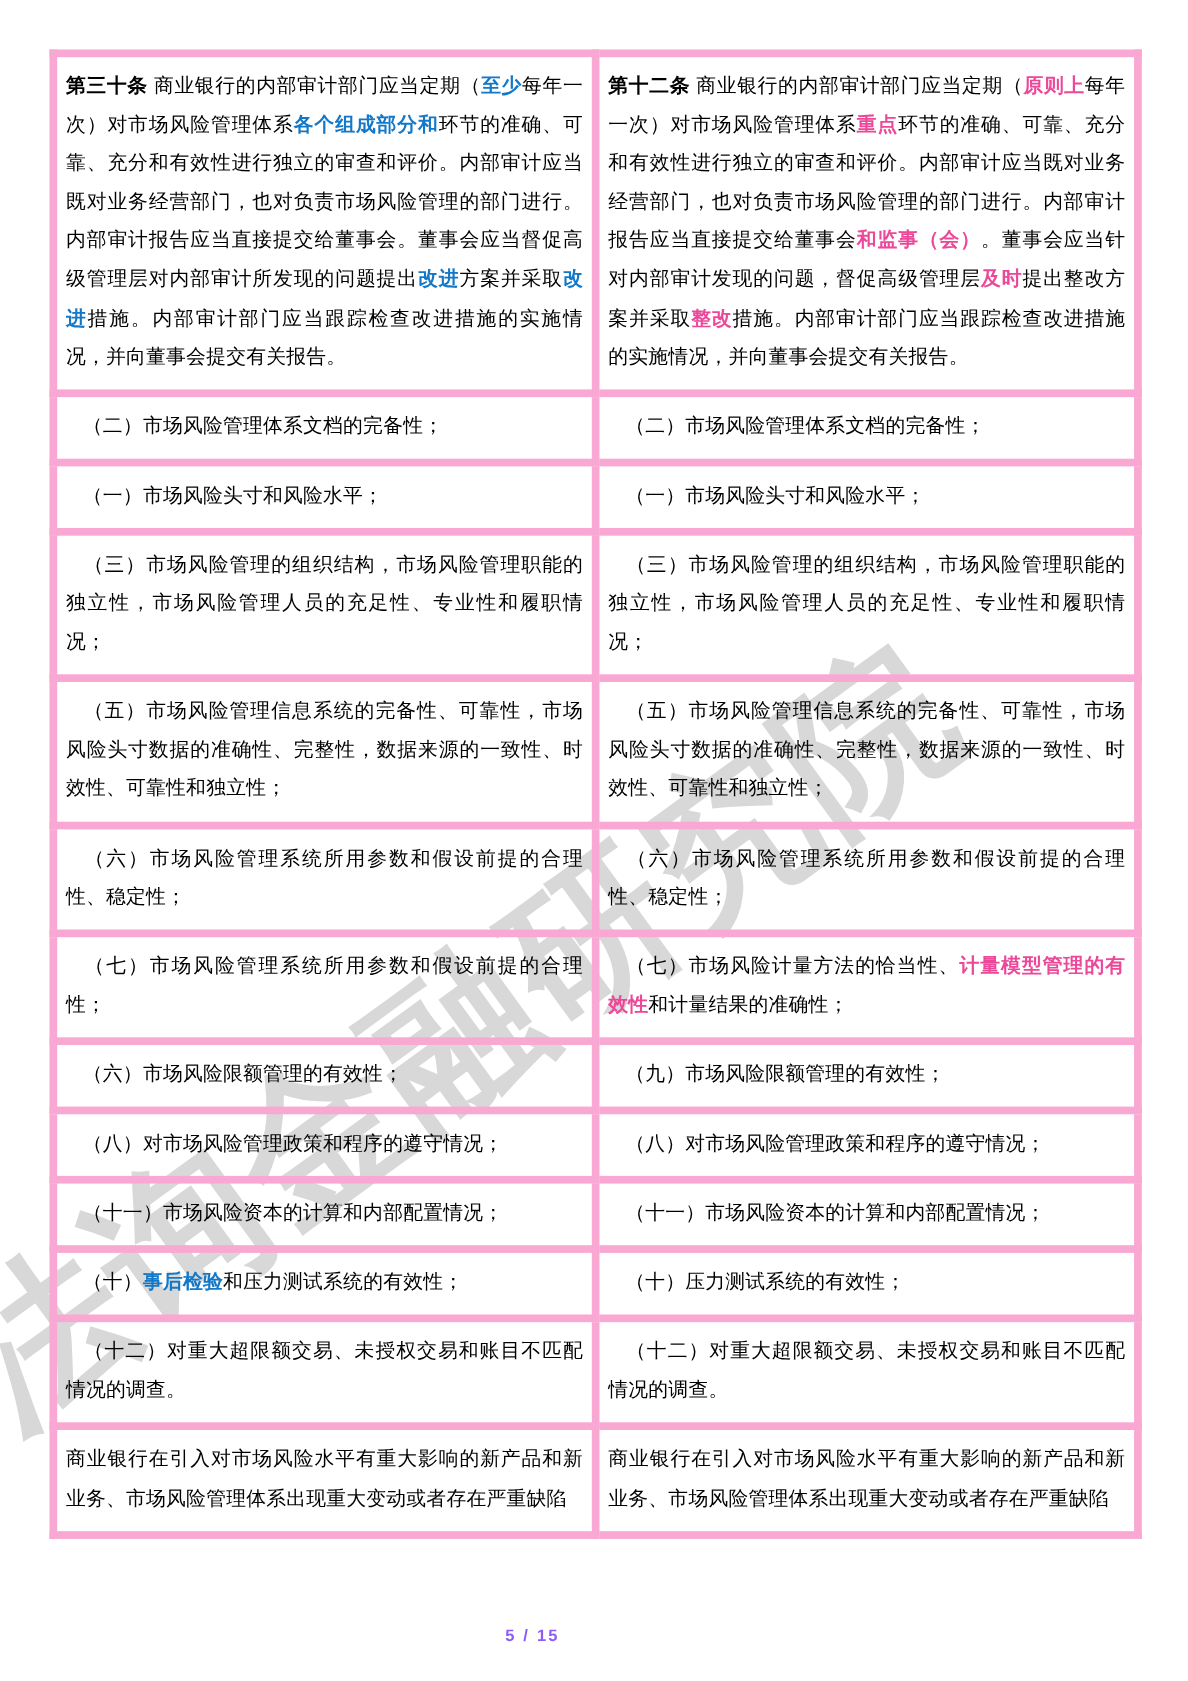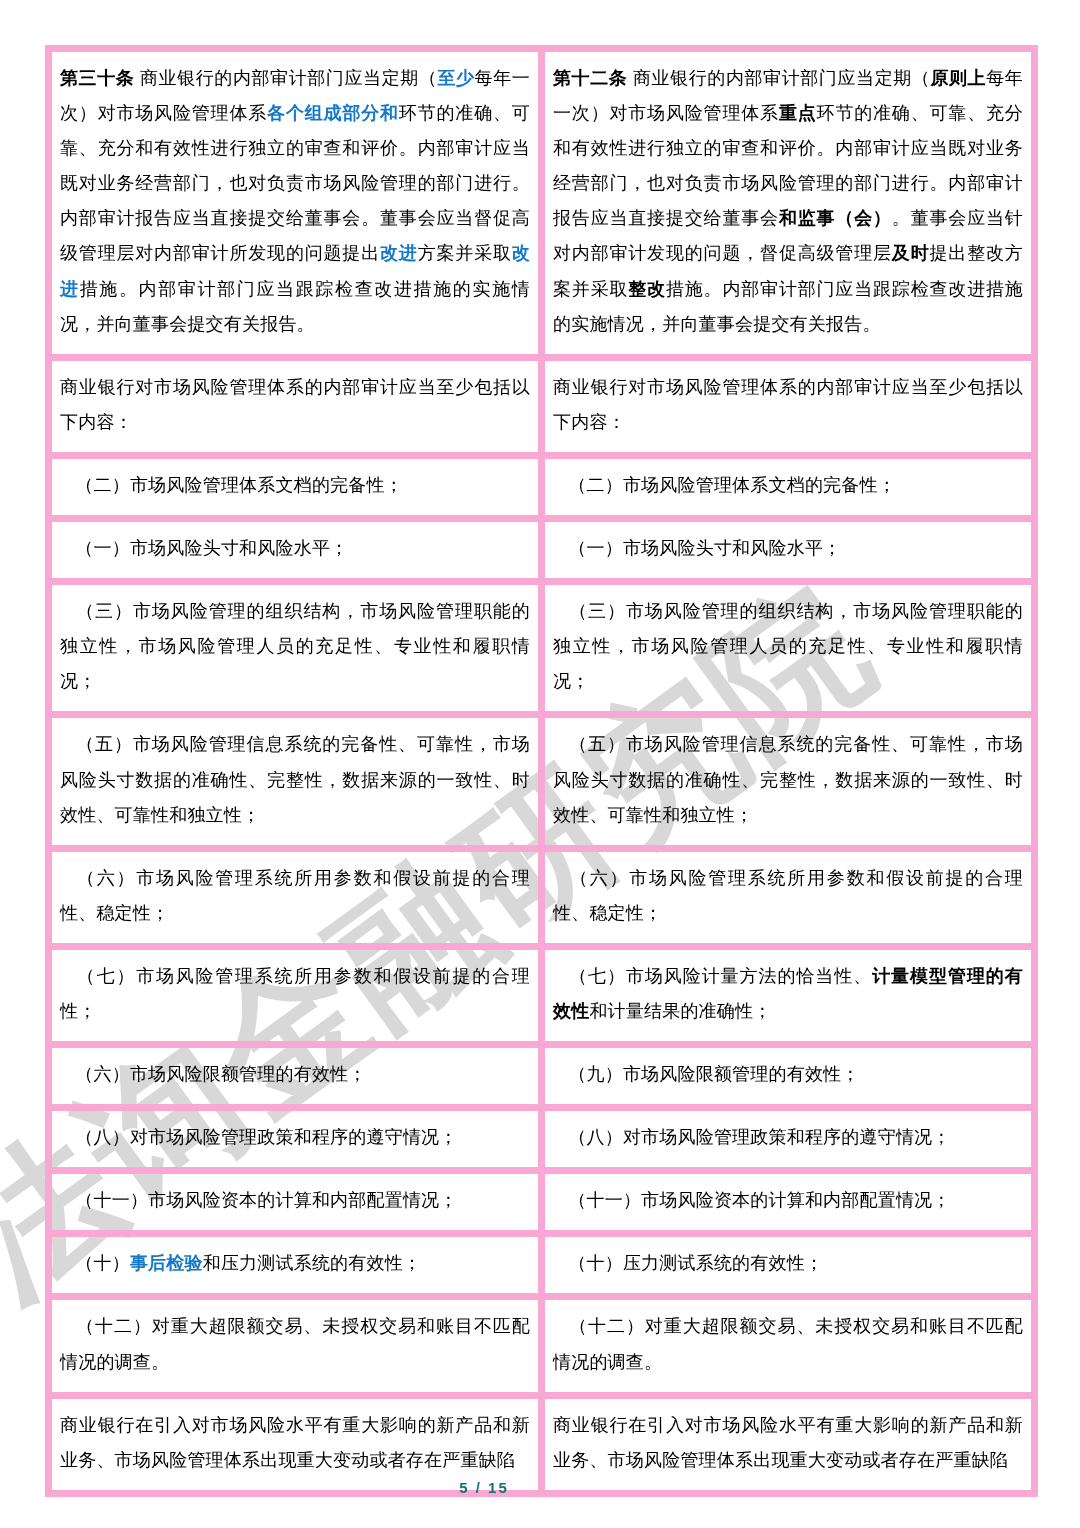--- a/index.html
+++ b/index.html
@@ -74,7 +74,7 @@
 
   .art-no { font-weight: 700; }
   .hl-blue { color: #1478c8; font-weight: 700; }
-  .hl-red  { color: #000000; font-weight: 700; }
+  .hl-red  { color: #ec4899; font-weight: 700; }
 
   .indent { display: inline-block; width: 0.85em; }
 

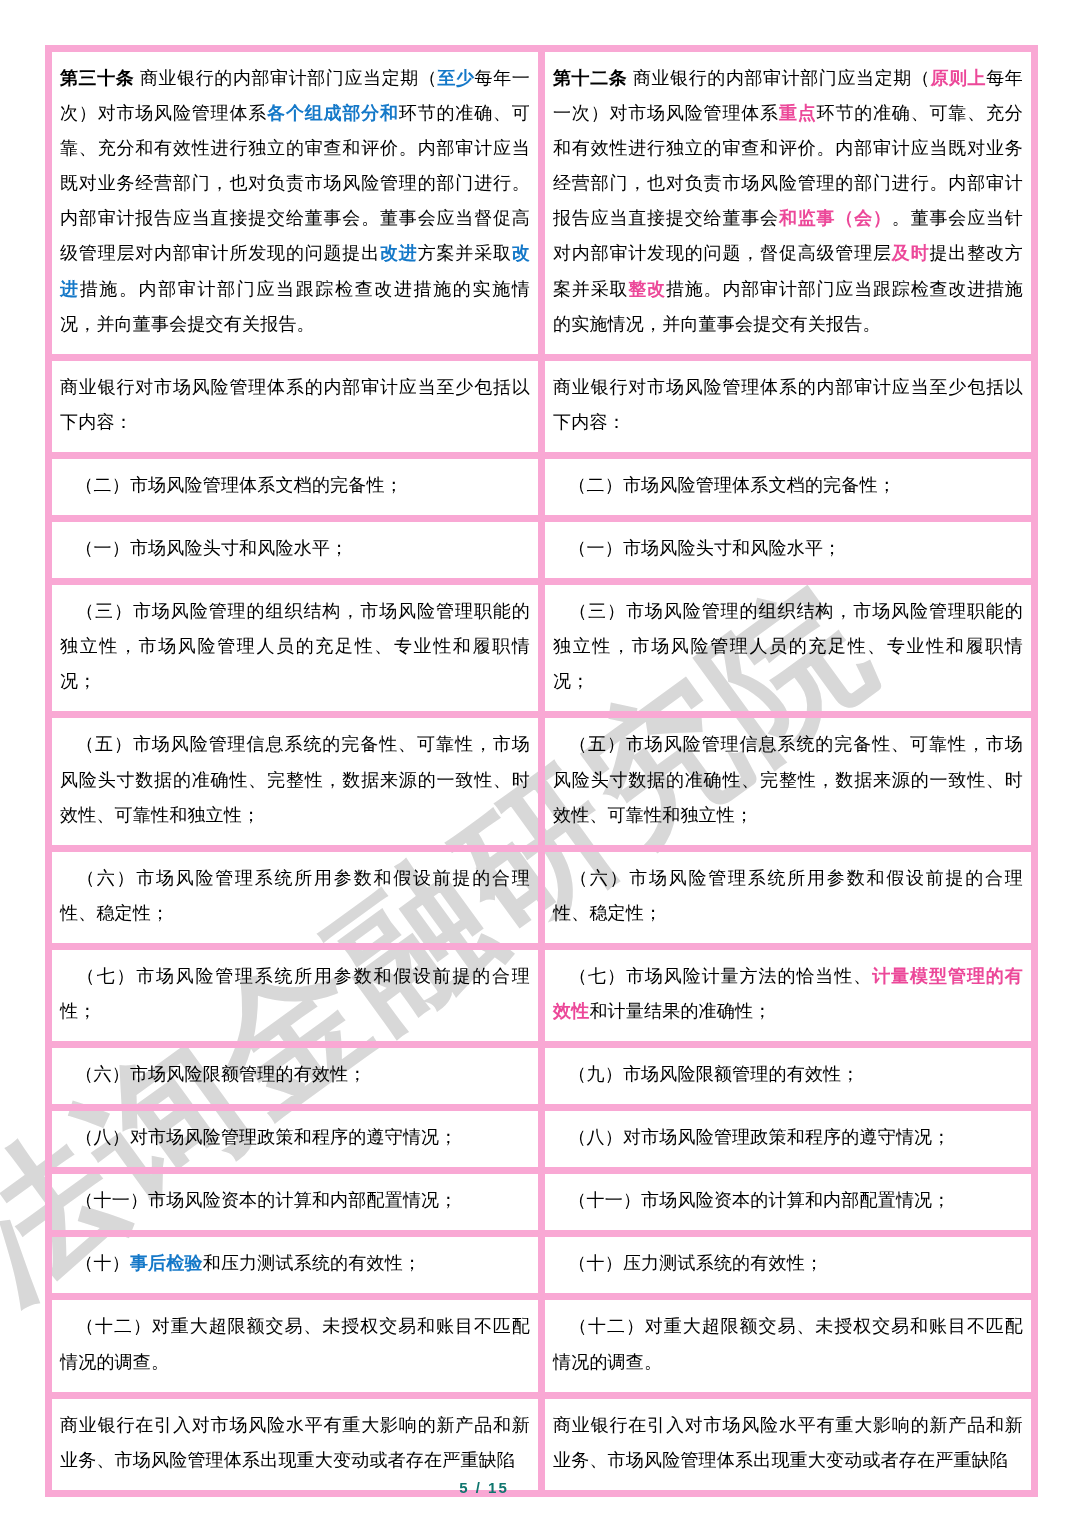--- a/index.html
+++ b/index.html
@@ -112,10 +112,6 @@
           <td><span class="art-no">第十二条</span><span> 商业银行的内部审计部门应当定期（</span><span class="hl-red">原则上</span><span>每年一次）对市场风险管理体系</span><span class="hl-red">重点</span><span>环节的准确、可靠、充分和有效性进行独立的审查和评价。内部审计应当既对业务经营部门，也对负责市场风险管理的部门进行。内部审计报告应当直接提交给董事会</span><span class="hl-red">和监事（会）</span><span>。董事会应当针对内部审计发现的问题，督促高级管理层</span><span class="hl-red">及时</span><span>提出整改方案并采取</span><span class="hl-red">整改</span><span>措施。内部审计部门应当跟踪检查改进措施的实施情况，并向董事会提交有关报告。</span></td>
         </tr>
         <tr>
-          <td><span>商业银行对市场风险管理体系的内部审计应当至少包括以下内容：</span></td>
-          <td><span>商业银行对市场风险管理体系的内部审计应当至少包括以下内容：</span></td>
-        </tr>
-        <tr>
           <td><span class="indent"></span><span>（二）市场风险管理体系文档的完备性；</span></td>
           <td><span class="indent"></span><span>（二）市场风险管理体系文档的完备性；</span></td>
         </tr>

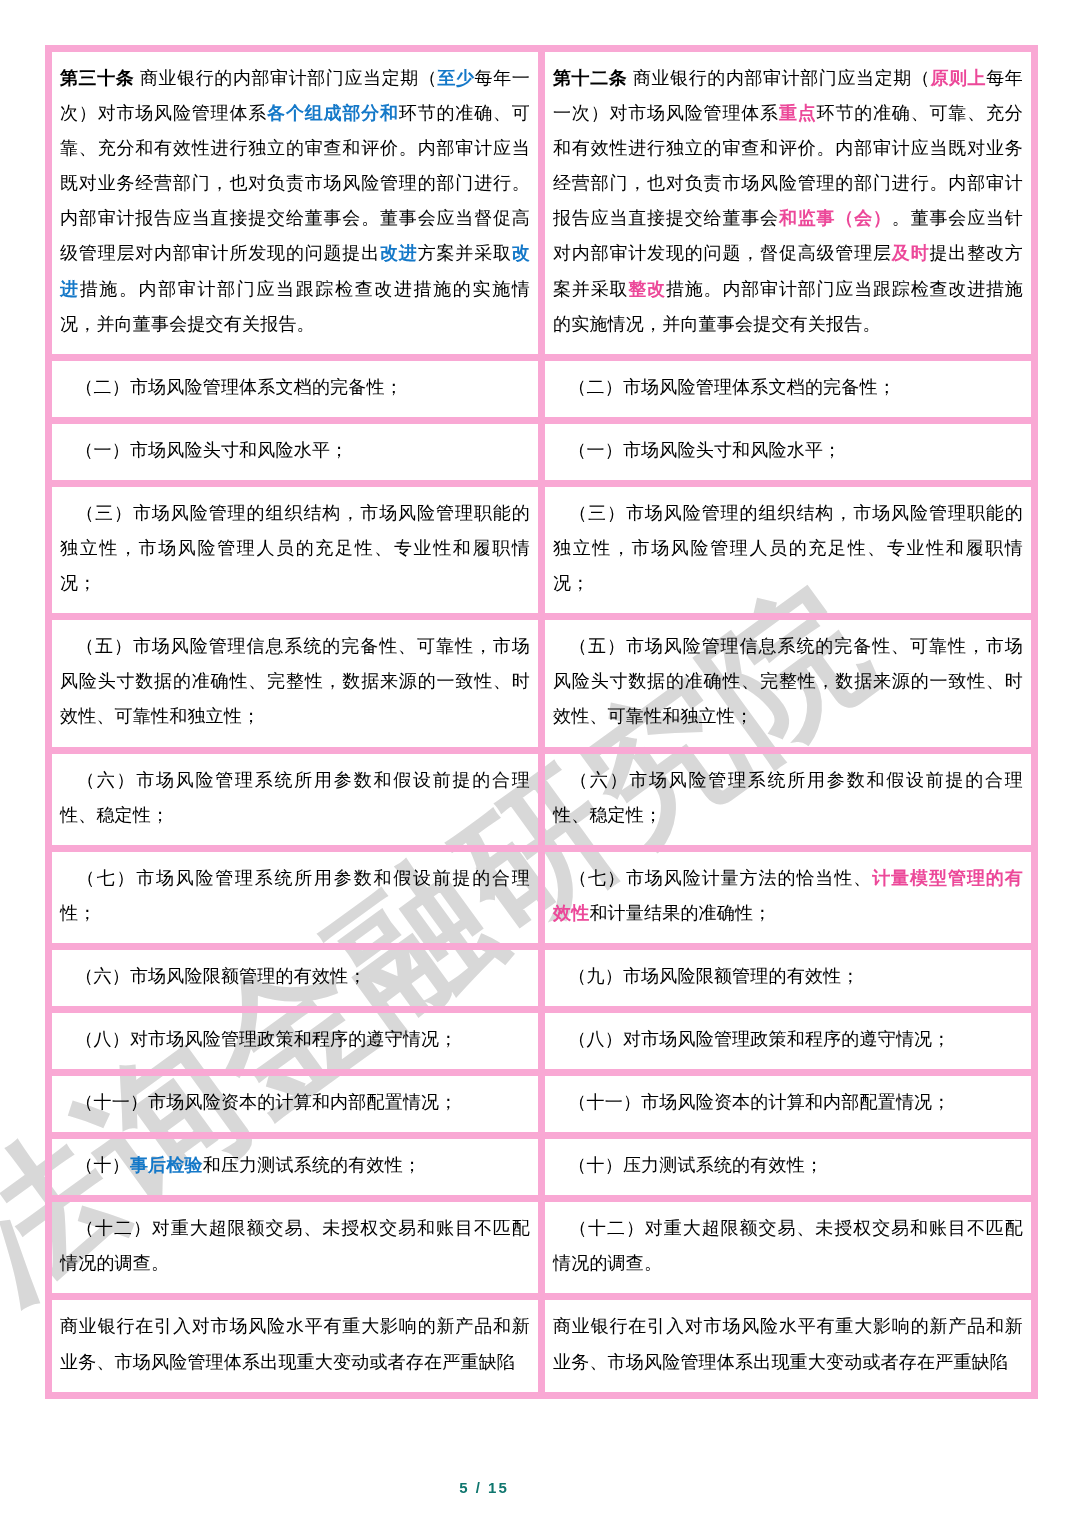--- a/index.html
+++ b/index.html
@@ -88,7 +88,7 @@
     font-size: 15px;
     font-weight: 700;
     letter-spacing: 2px;
-    color: #0f766e;
+    color: #8b5cf6;
     z-index: 3;
   }
 </style>

